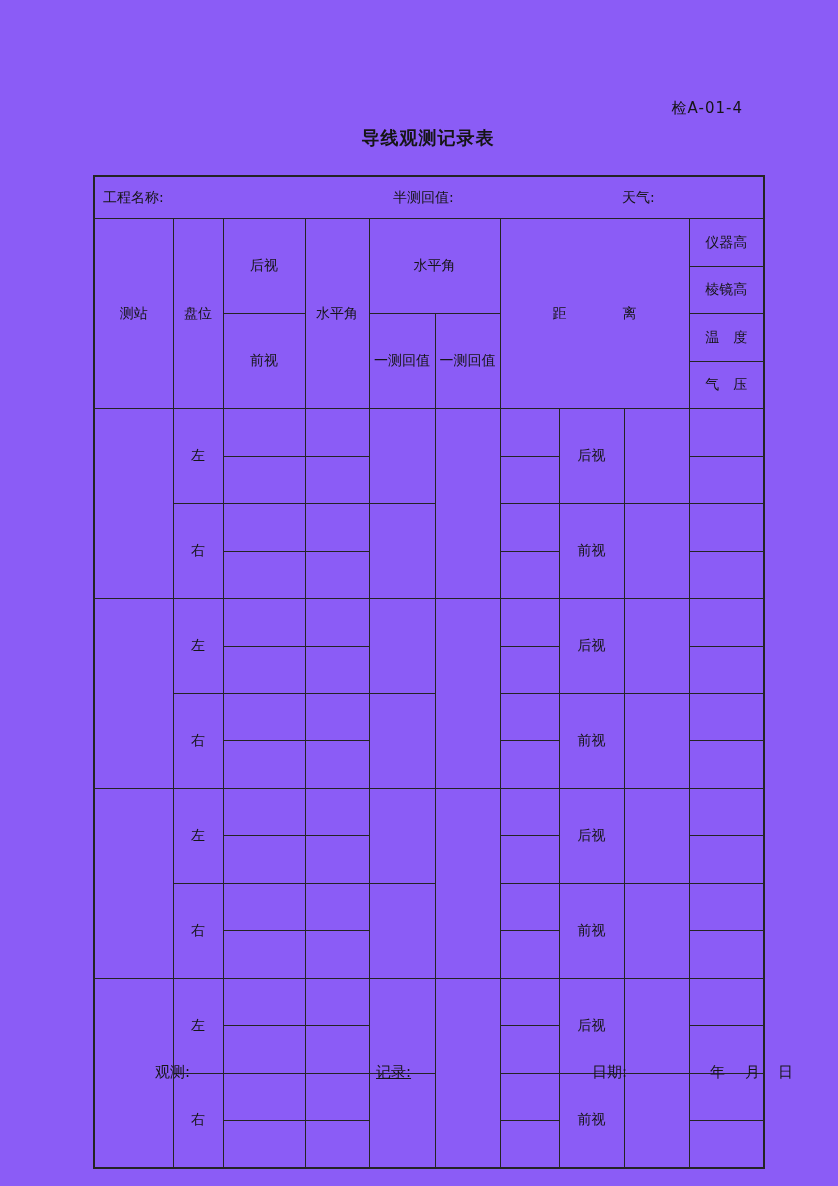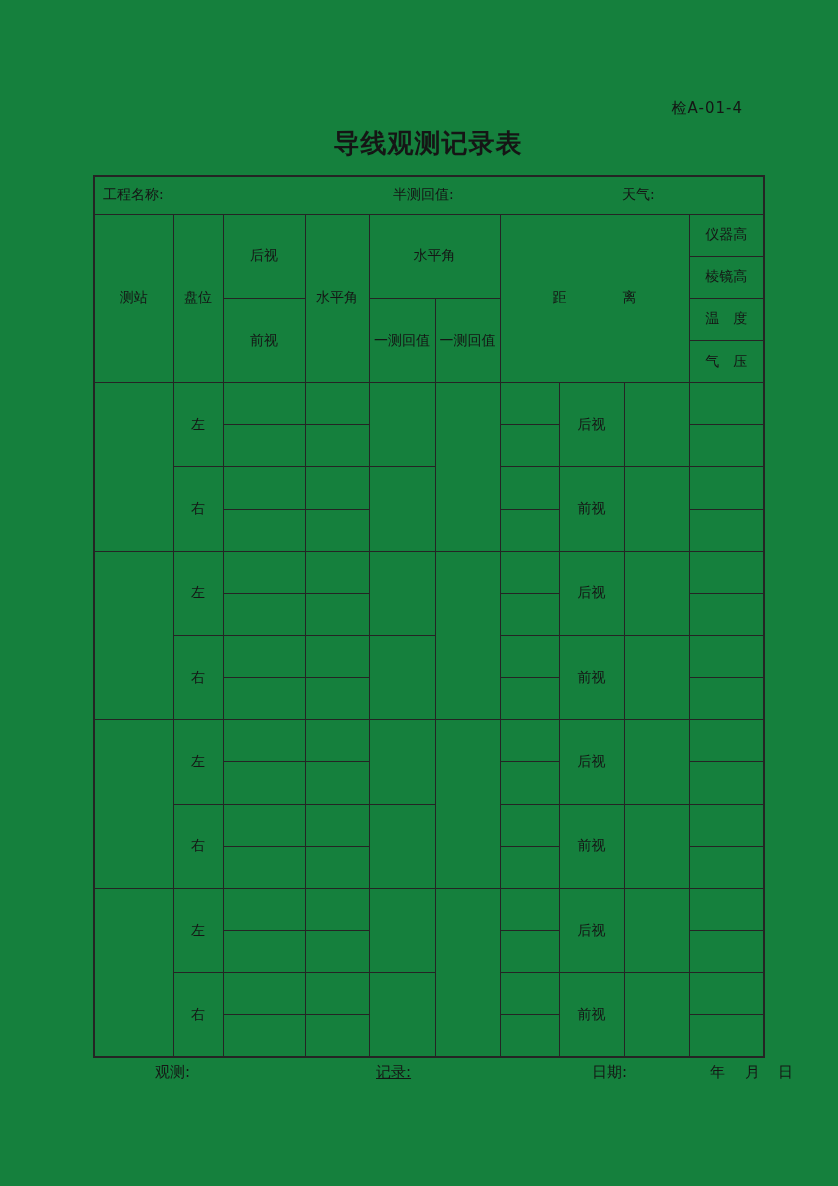--- a/index.html
+++ b/index.html
@@ -7,7 +7,7 @@
     position: relative;
     width: 838px;
     height: 1186px;
-    background: #15803d;
+    background: #8b5cf6;
     font-family: "DejaVu Sans", sans-serif;
     color: #151515;
     overflow: hidden;

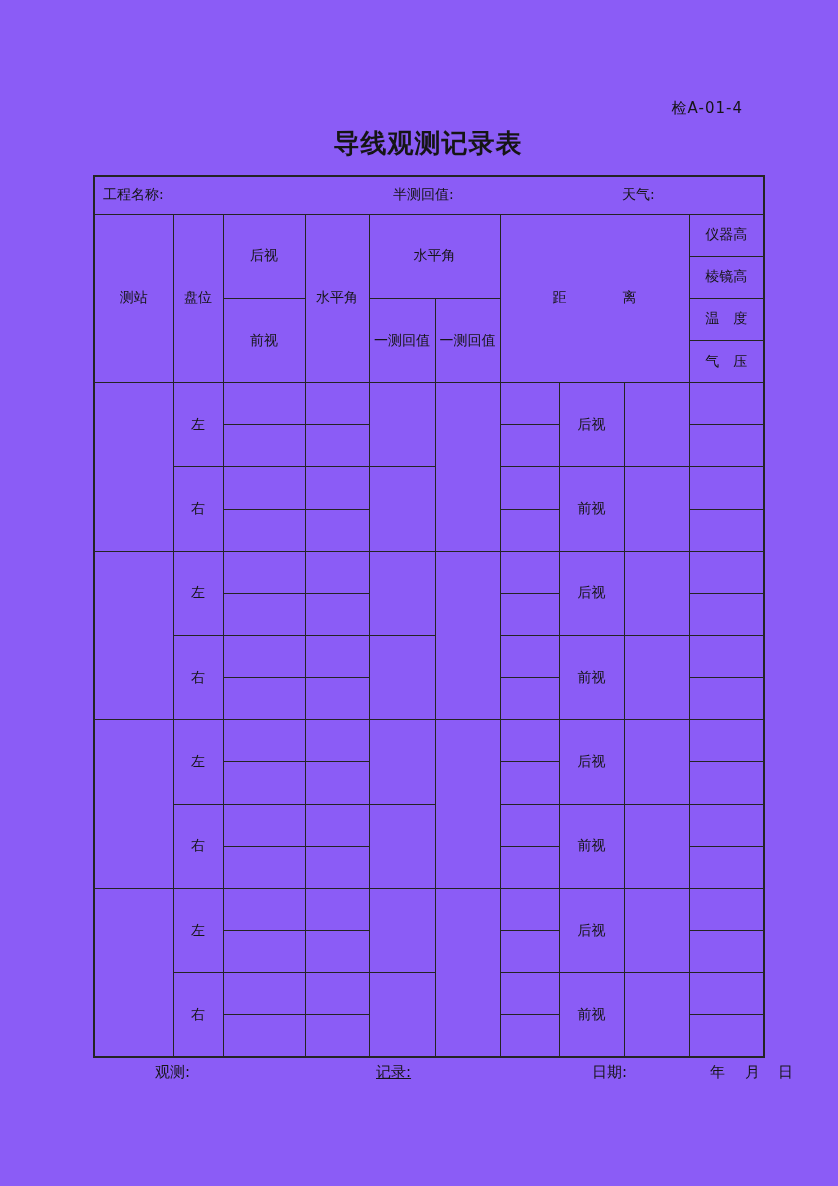--- a/index.html
+++ b/index.html
@@ -26,7 +26,7 @@
     left: 93px;
     width: 670px;
     text-align: center;
-    font-size: 26px;
+    font-size: 18px;
     font-weight: bold;
     letter-spacing: 1px;
   }

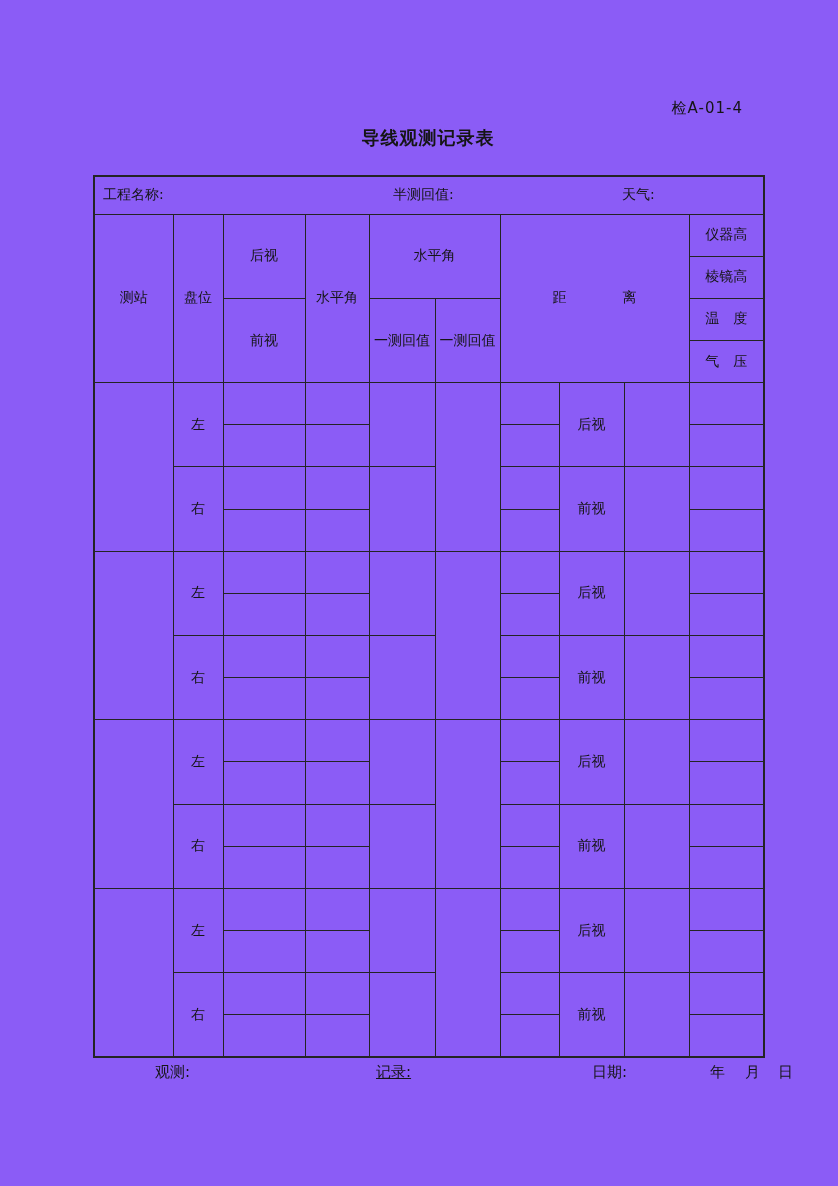--- a/index.html
+++ b/index.html
@@ -35,7 +35,7 @@
     top: 175px;
     left: 93px;
     width: 670px;
-    height: 883px;
+    height: 994px;
     border-collapse: collapse;
     table-layout: fixed;
     border: 2px solid #242424;

